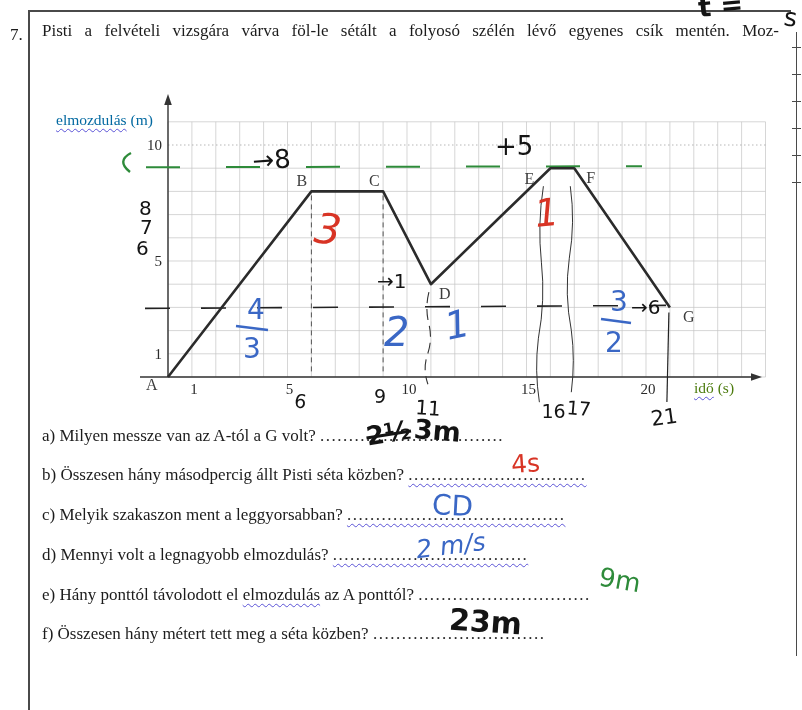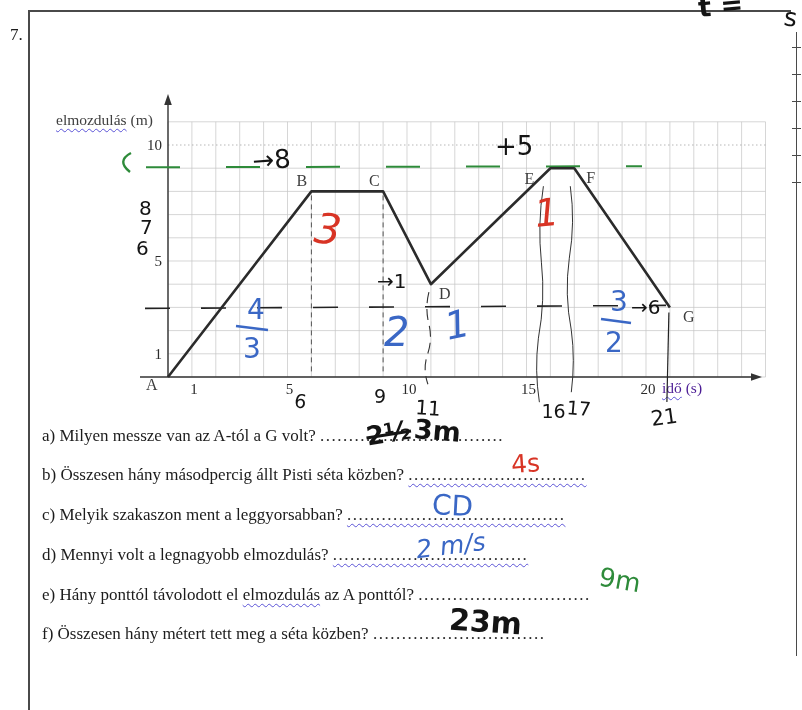--- a/index.html
+++ b/index.html
@@ -27,6 +27,7 @@
 
 <span class="abs" style="left:10px;top:25px;font-size:17px">7.</span>
 <div class="serif-text" style="left:42px;top:19px;width:737px">
+  <span class="l1">Pisti a felvételi vizsgára várva föl-le sétált a folyosó szélén lévő egyenes csík mentén. Moz-</span>
 </div>
 
 <span class="hw" style="left: 698px; top: -8px; font-size: 27px; transform: rotate(-5deg); font-weight: bold; color: rgb(20, 20, 20);">t =</span>

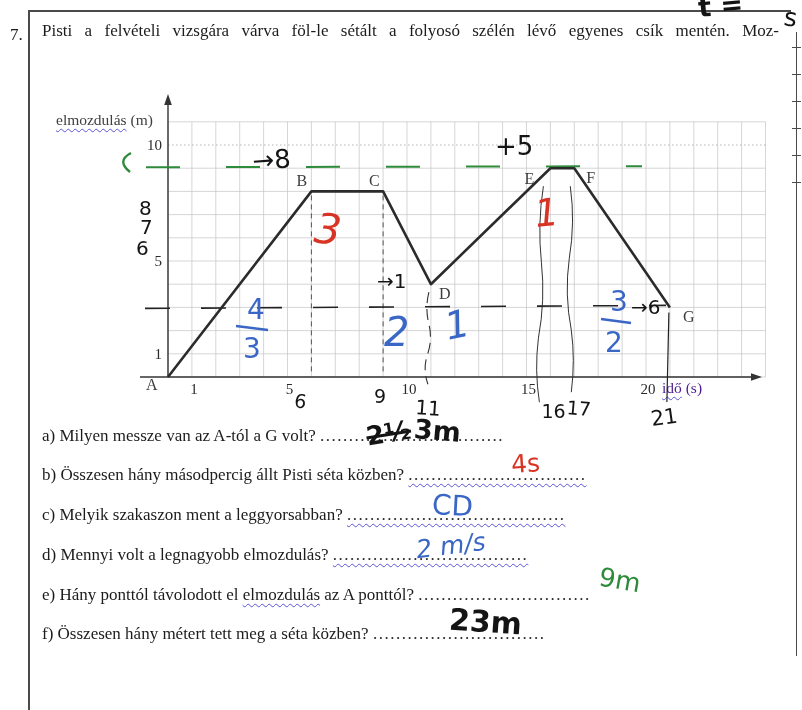--- a/index.html
+++ b/index.html
@@ -33,7 +33,7 @@
 <span class="hw" style="left: 698px; top: -8px; font-size: 27px; transform: rotate(-5deg); font-weight: bold; color: rgb(20, 20, 20);">t =</span>
 <span class="hw" style="left: 784px; top: 5px; font-size: 25px; transform: rotate(8deg); color: rgb(20, 20, 20);">s</span>
 
-<span class="abs" style="left:56px;top:111px;font-size:15.5px;color:#404040">
+<span class="abs" style="left:56px;top:111px;font-size:15.5px;color:#0369a1">
   <span class="wavy">elmozdulás</span><span> (m)</span>
 </span>
 <span class="abs" style="left:662px;top:379px;font-size:15.5px;color:#4c1d95">

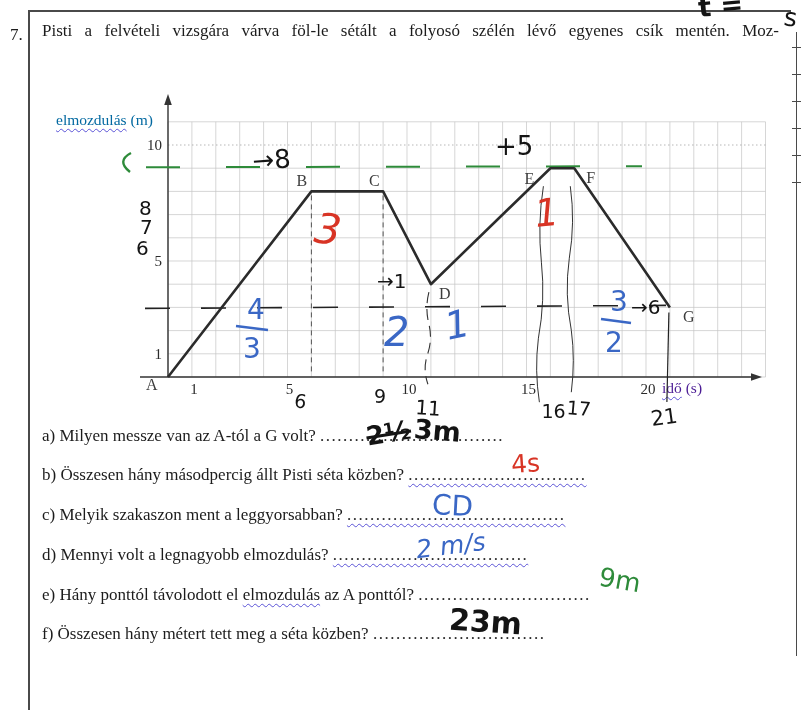--- a/index.html
+++ b/index.html
@@ -36,7 +36,7 @@
 <span class="abs" style="left:56px;top:111px;font-size:15.5px;color:#0369a1">
   <span class="wavy">elmozdulás</span><span> (m)</span>
 </span>
-<span class="abs" style="left:662px;top:379px;font-size:15.5px;color:#4c1d95">
+<span class="abs" style="left:694px;top:379px;font-size:15.5px;color:#4d7c0f">
   <span class="wavy">idő</span><span> (s)</span>
 </span>
 

